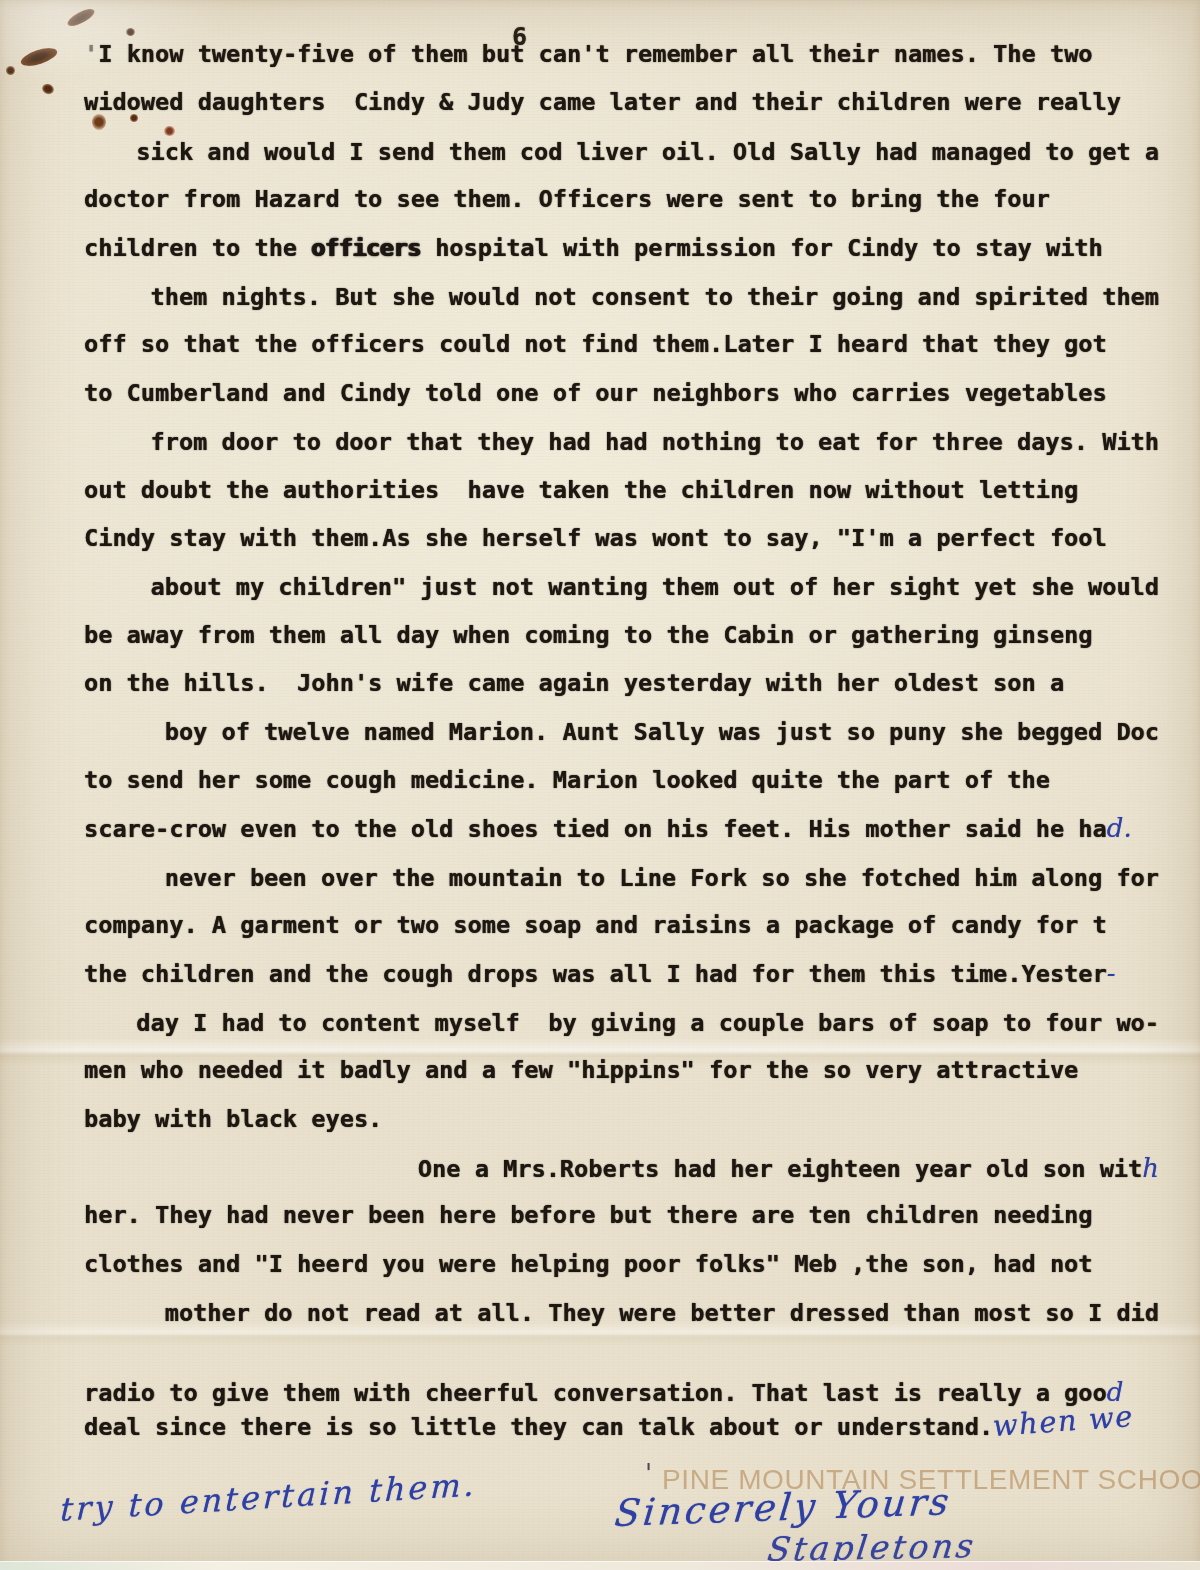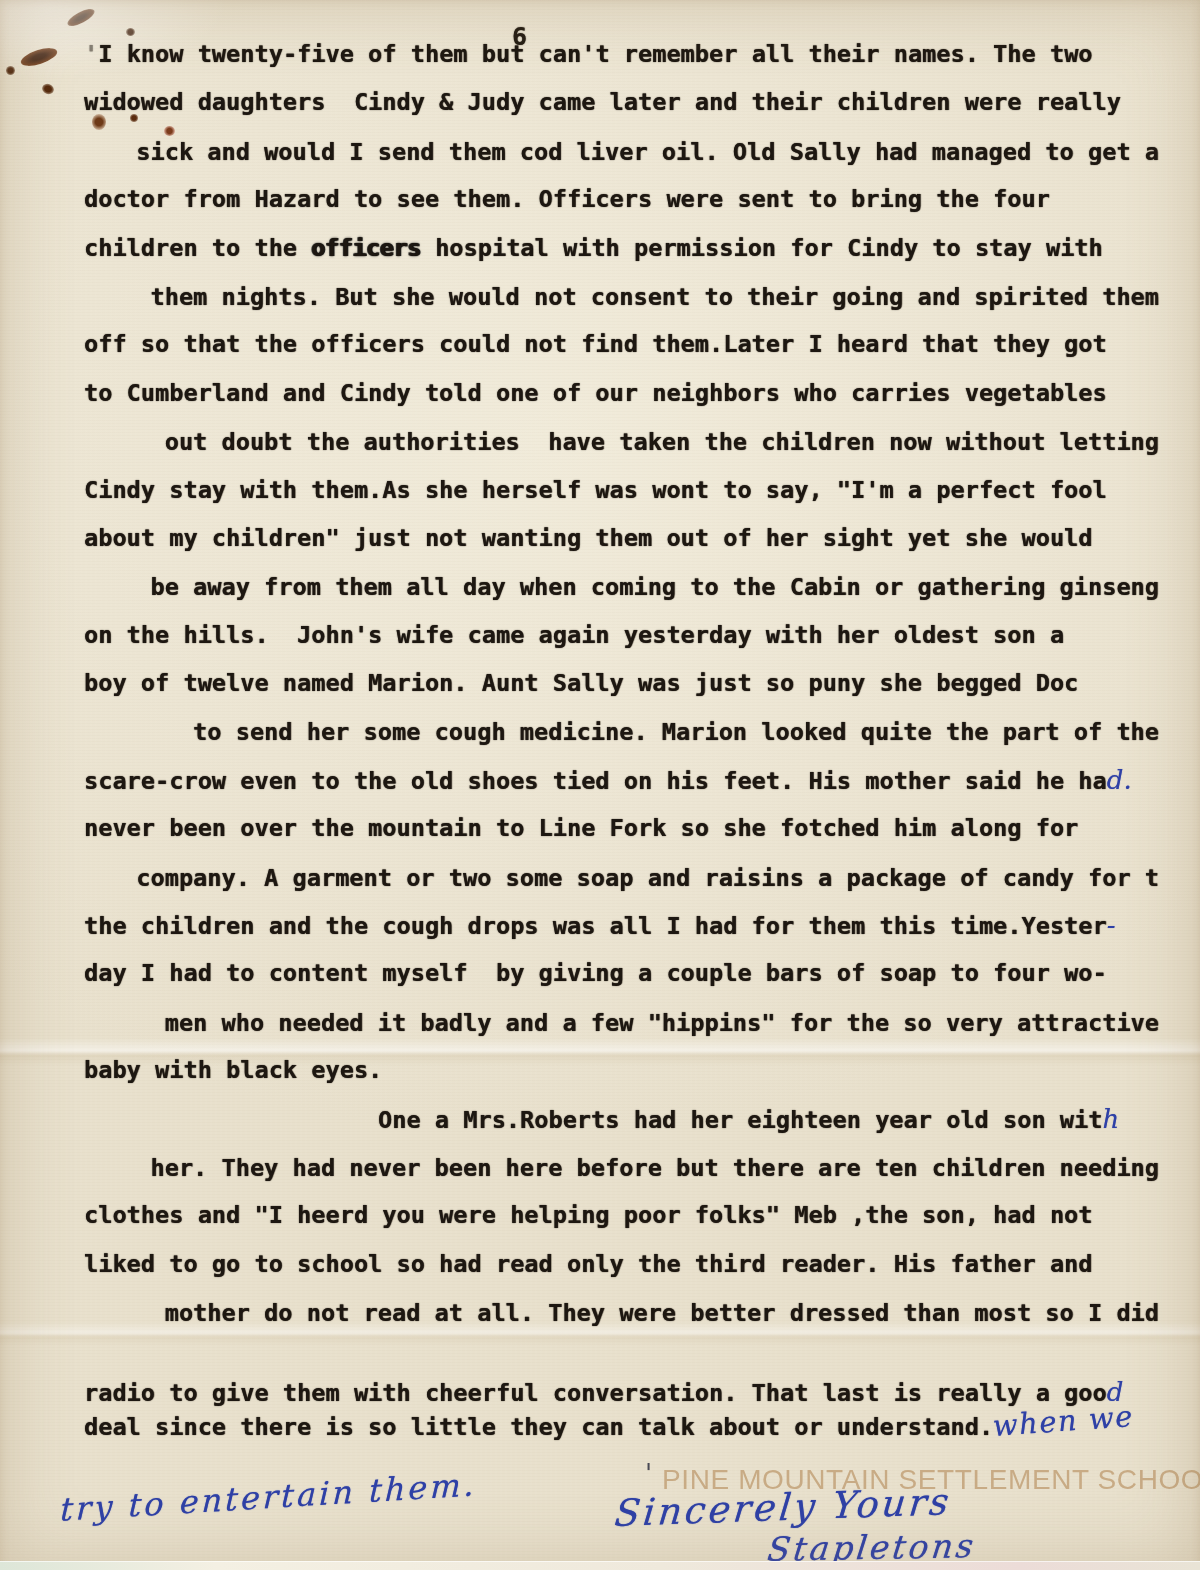--- a/index.html
+++ b/index.html
@@ -153,6 +153,7 @@
       <div class="line"><span class="seg">them nights. But she would not consent to their going and spirited them</span></div>
       <div class="line"><span class="seg">off so that the officers could not find them.Later I heard that they got</span></div>
       <div class="line"><span class="seg">to Cumberland and Cindy told one of our neighbors who carries vegetables</span></div>
+      <div class="line"><span class="seg">from door to door that they had had nothing to eat for three days. With</span></div>
       <div class="line"><span class="seg">out doubt the authorities  have taken the children now without letting</span></div>
       <div class="line"><span class="seg">Cindy stay with them.As she herself was wont to say, "I'm a perfect fool</span></div>
       <div class="line"><span class="seg">about my children" just not wanting them out of her sight yet she would</span></div>

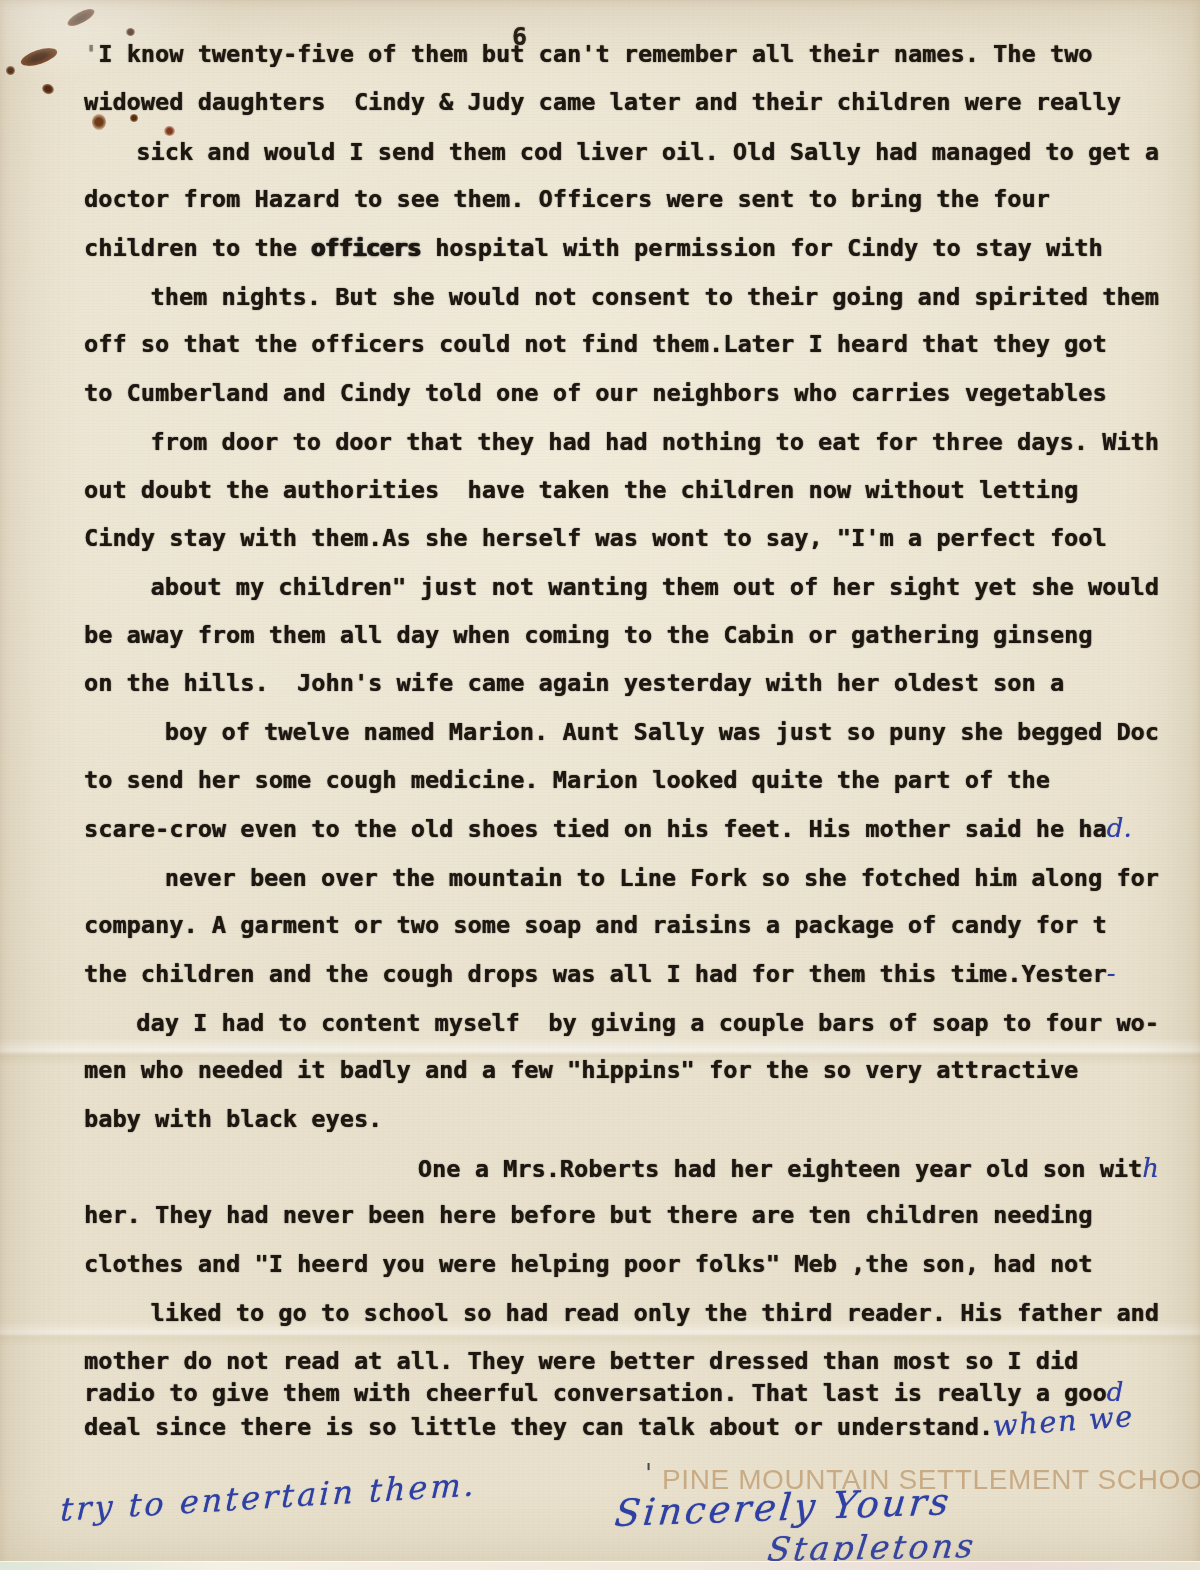--- a/index.html
+++ b/index.html
@@ -171,7 +171,6 @@
       <div class="line" style="margin-left: 294px;"><span class="seg">One a Mrs.Roberts had her eighteen year old son wit</span><span class="seg-blue-hand">h</span></div>
       <div class="line"><span class="seg">her. They had never been here before but there are ten children needing</span></div>
       <div class="line"><span class="seg">clothes and "I heerd you were helping poor folks" Meb ,the son, had not</span></div>
-      <div class="line"><span class="seg">liked to go to school so had read only the third reader. His father and</span></div>
       <div class="line"><span class="seg">mother do not read at all. They were better dressed than most so I did</span></div>
     </div>
 

